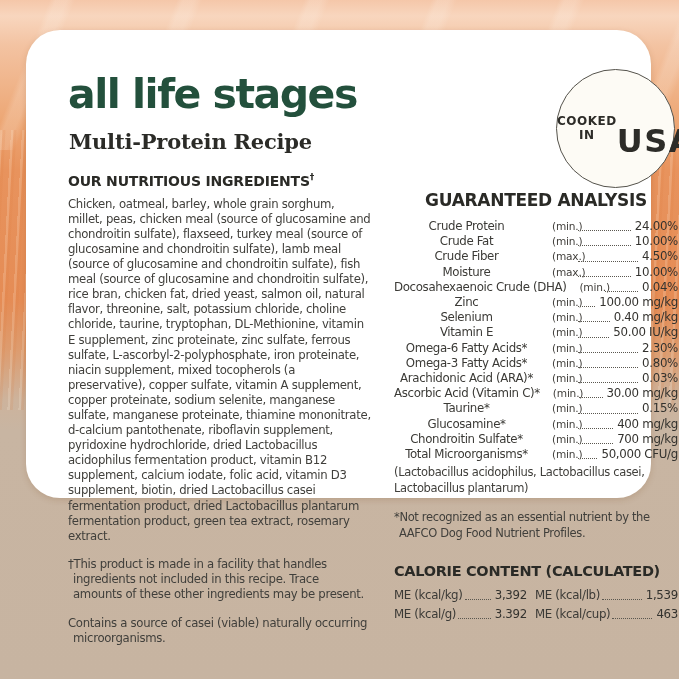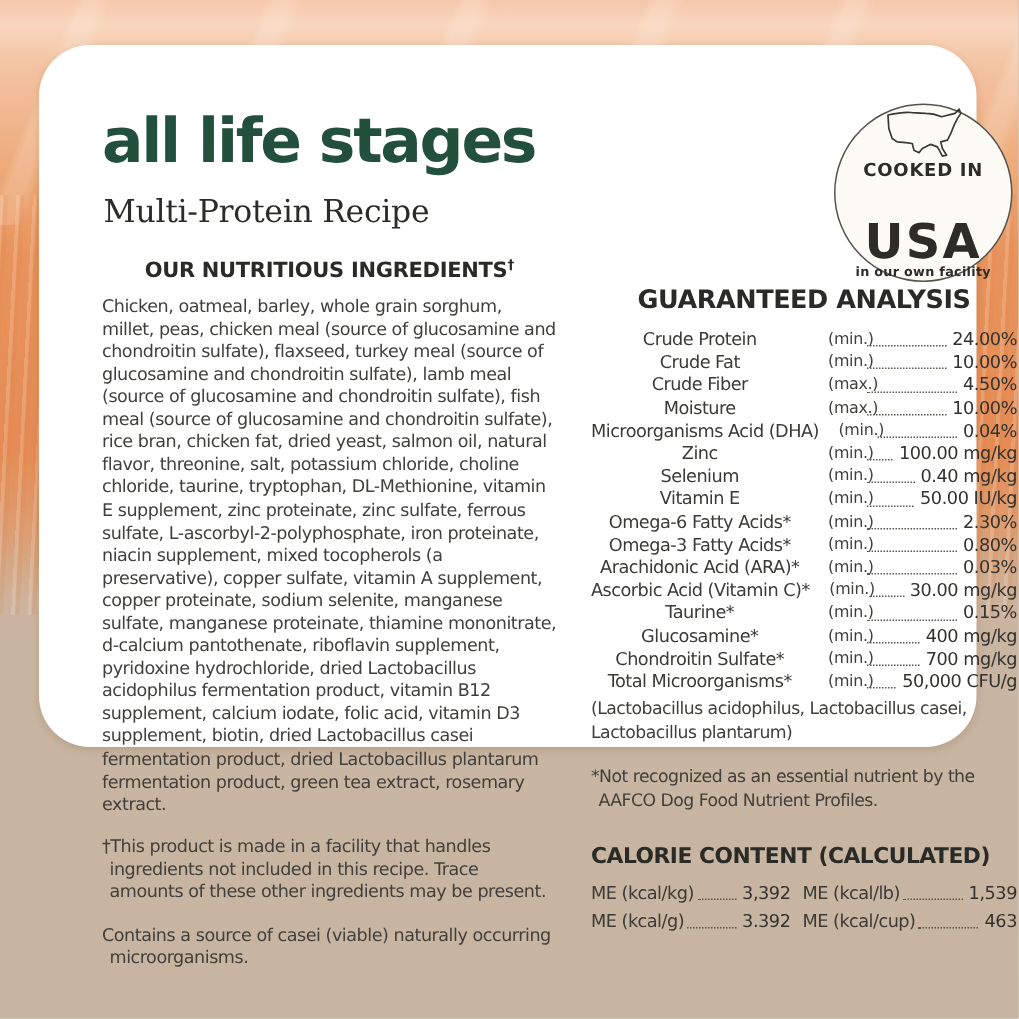--- a/index.html
+++ b/index.html
@@ -46,7 +46,7 @@
   .badge {
     position:absolute; left:530px; top:39px; width:119px; height:119px;
     border-radius:50%; background:#fdfbf5; border:1.5px solid #55534c;
-    display:flex; flex-direction:column; align-items:center; justify-content:flex-start;
+    display:flex; flex-direction:row; align-items:center; justify-content:flex-start;
     text-align:center; color:#2d2c28;
   }
   .badge svg { display:block; margin-bottom:2px; }

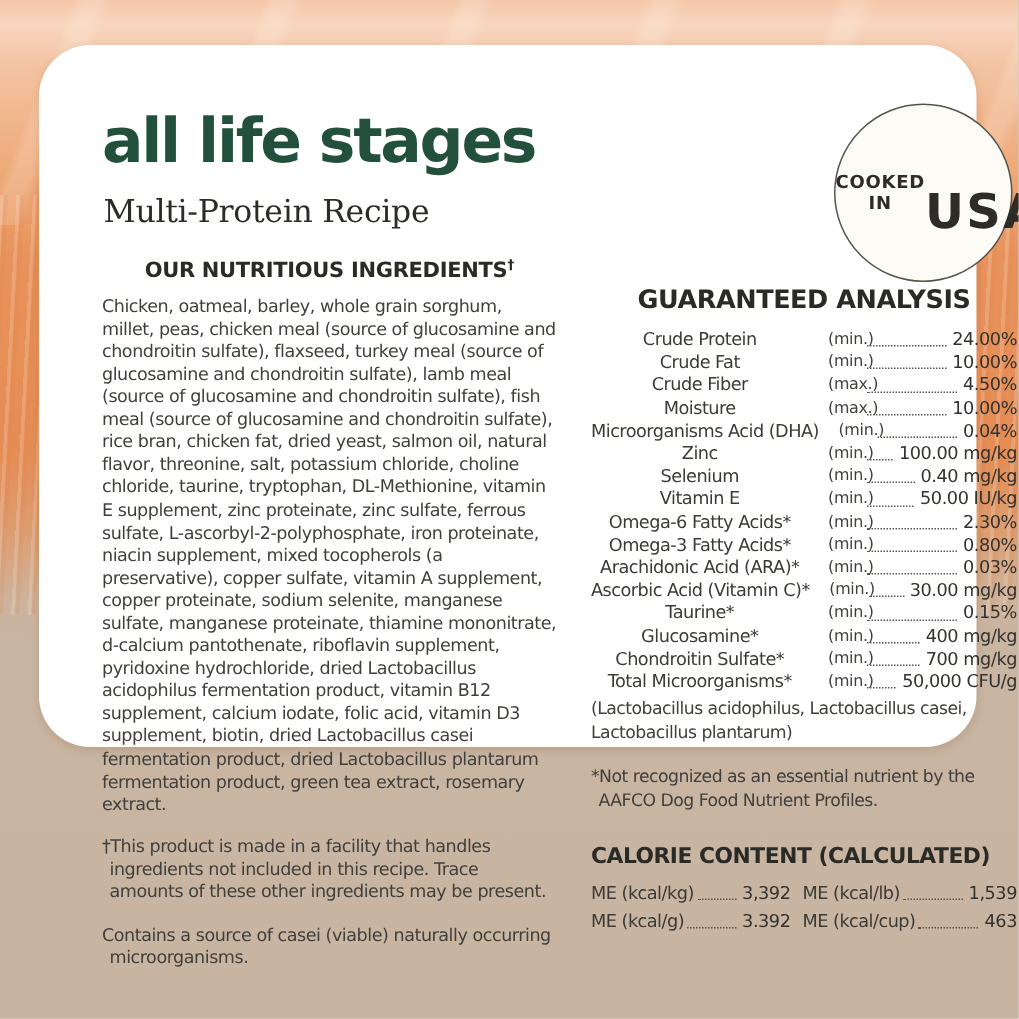--- a/index.html
+++ b/index.html
@@ -41,7 +41,7 @@
   .subtitle {
     position:absolute; left:43px; top:99px;
     font-family:"DejaVu Serif","Liberation Serif",serif;
-    font-size:21px; font-weight:normal; color:#2b2b27; letter-spacing:-0.2px;
+    font-size:21px; font-weight:bold; color:#2b2b27; letter-spacing:-0.2px;
   }
   .badge {
     position:absolute; left:530px; top:39px; width:119px; height:119px;

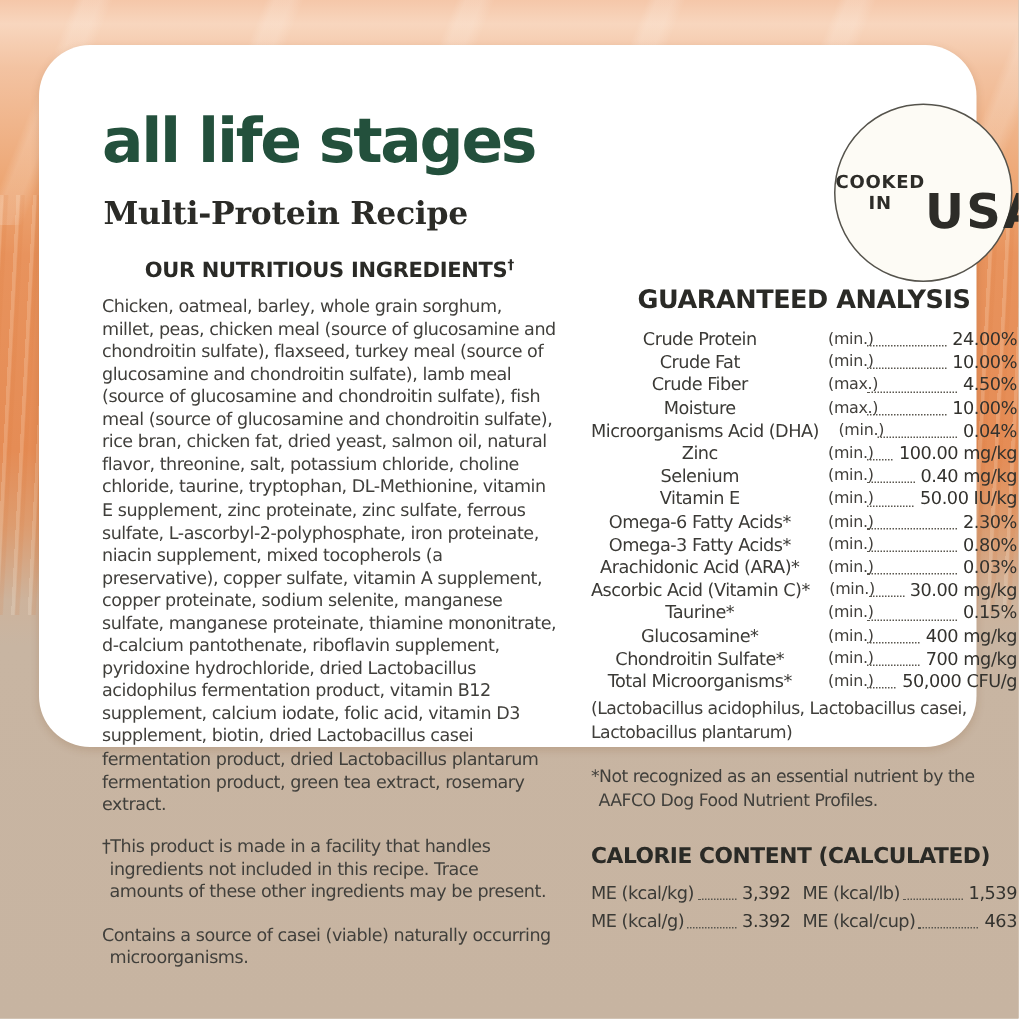--- a/index.html
+++ b/index.html
@@ -55,7 +55,7 @@
   .badge-line3 { font-size:8.5px; font-weight:bold; letter-spacing:.2px; line-height:1.2; }
   .sec-heading { font-weight:bold; color:#2a2a26; }
   .col-left { position:absolute; left:42px; top:142px; width:303px; color:#3d3c38; }
-  .col-left .sec-heading { font-size:14px; letter-spacing:-0.2px;text-align:center; }
+  .col-left .sec-heading { font-size:14px; letter-spacing:-0.2px; }
   .col-left .sec-heading sup { font-size:9px; }
   .ing-text {
     margin:8px 0 0 0; font-size:11.7px; line-height:15.1px; letter-spacing:-0.3px;

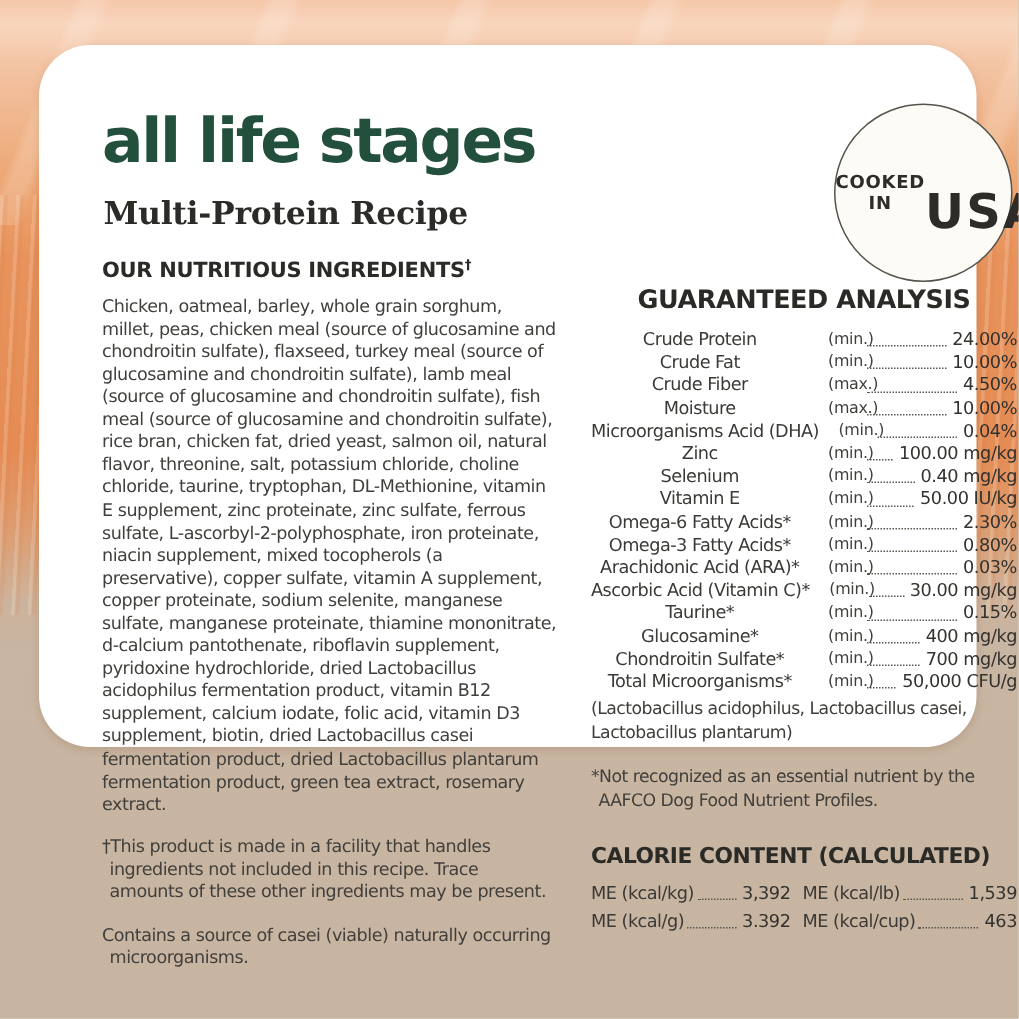--- a/index.html
+++ b/index.html
@@ -147,7 +147,7 @@
             <span class="ga-val">10.00%</span>
           </div>
           <div class="ga-row">
-            <span class="ga-name">Microorganisms Acid (DHA)</span>
+            <span class="ga-name">Docosahexaenoic Crude (DHA)</span>
             <span class="ga-min">(min.)</span>
             <span class="dots"></span>
             <span class="ga-val">0.04%</span>

